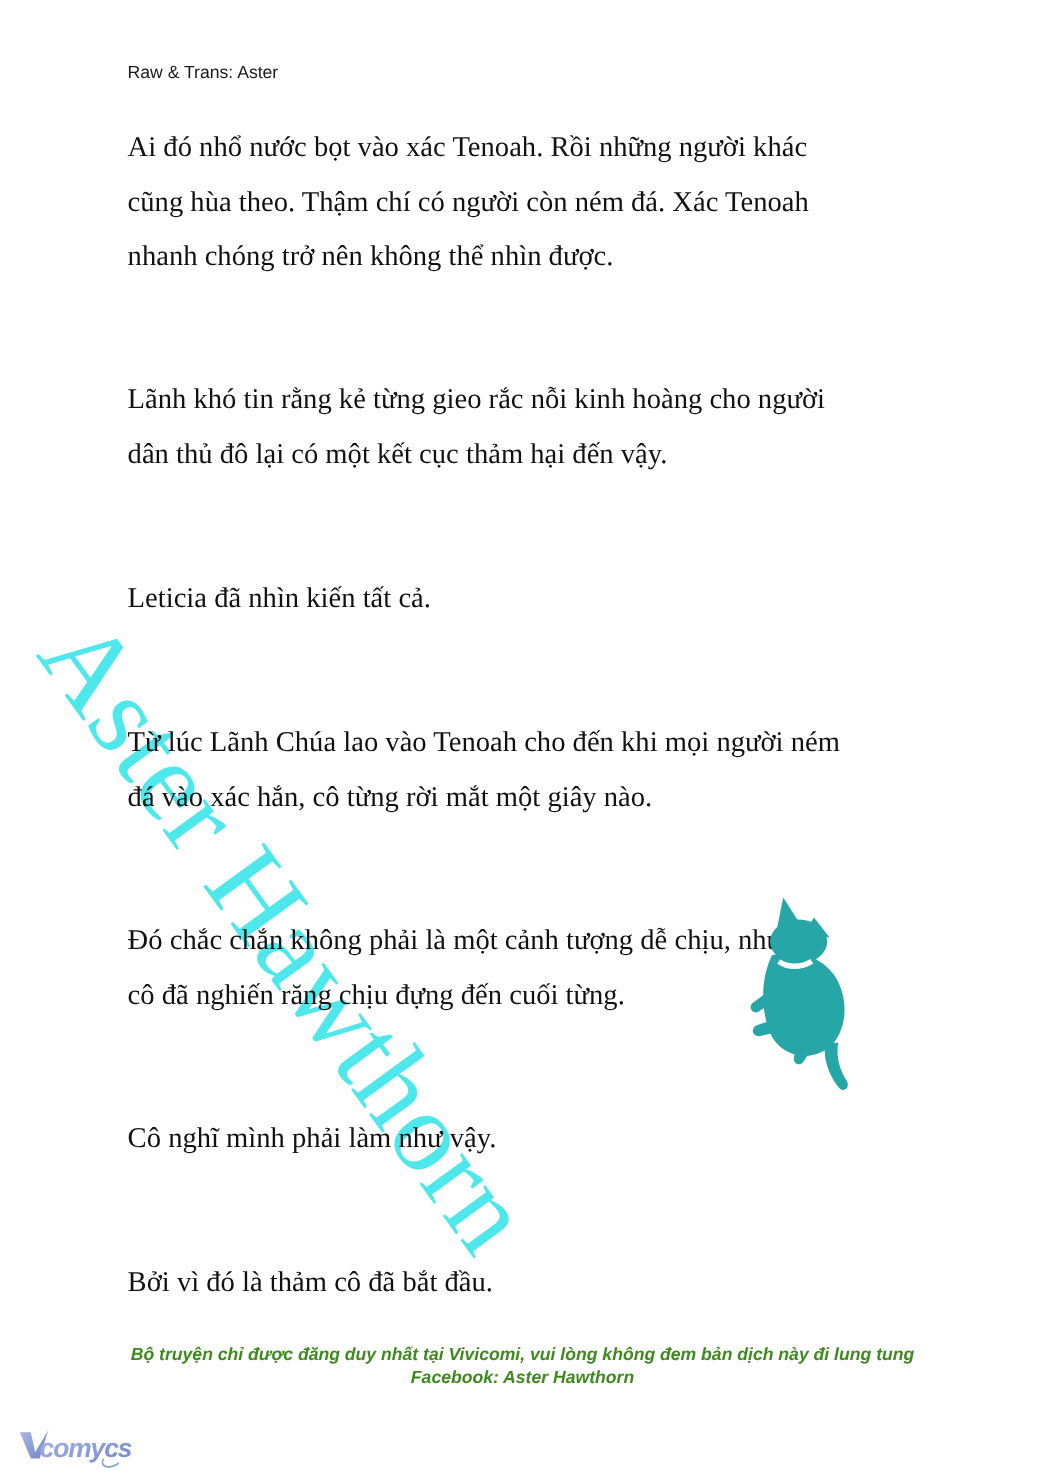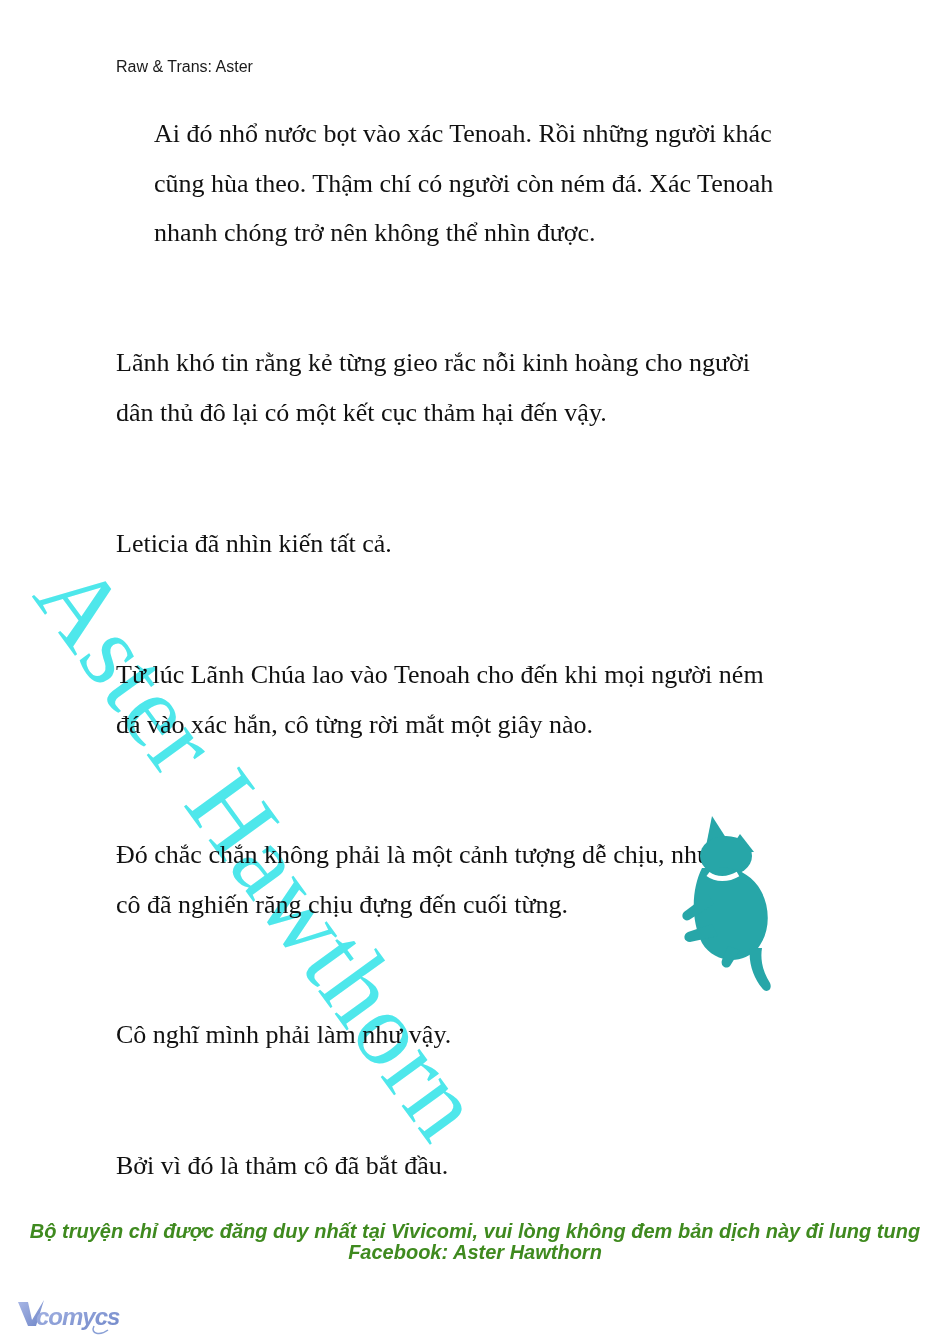--- a/index.html
+++ b/index.html
@@ -103,7 +103,7 @@
 </div>
 
 <div class="content">
-  <p class="para" style="top:109px;margin-left:38px;">
+  <p class="para" style="top:109px;">
     <span class="line">Ai đó nhổ nước bọt vào xác Tenoah. Rồi những người khác</span>
     <span class="line">cũng hùa theo. Thậm chí có người còn ném đá. Xác Tenoah</span>
     <span class="line">nhanh chóng trở nên không thể nhìn được.</span>

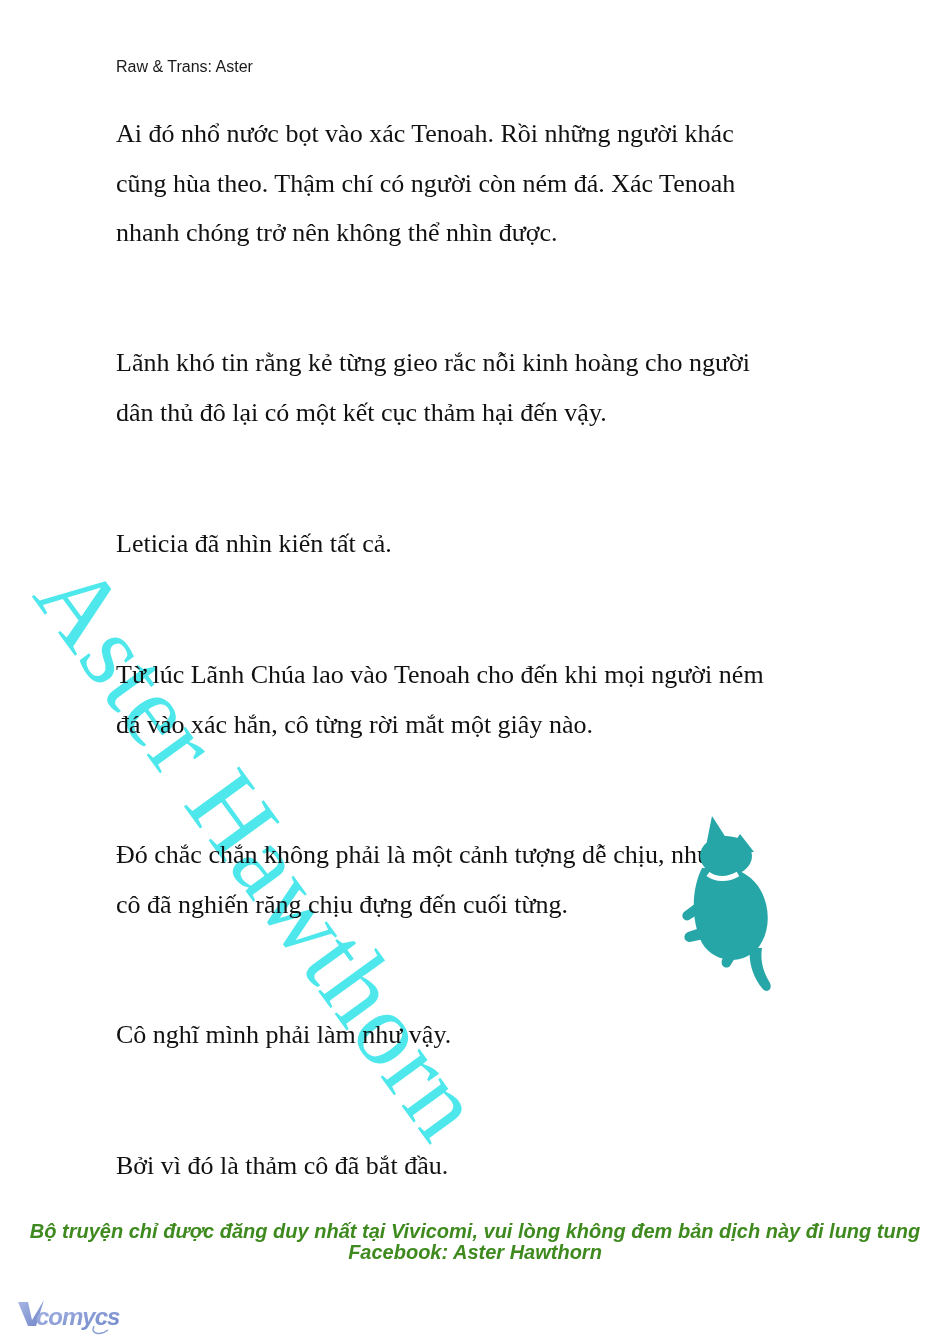--- a/index.html
+++ b/index.html
@@ -79,7 +79,7 @@
       font-family: "Liberation Sans", sans-serif;
       font-weight: bold;
       font-style: italic;
-      font-size: 20px;
+      font-size: 16px;
       line-height: 21px;
       color: #3f8a1f;
     }

